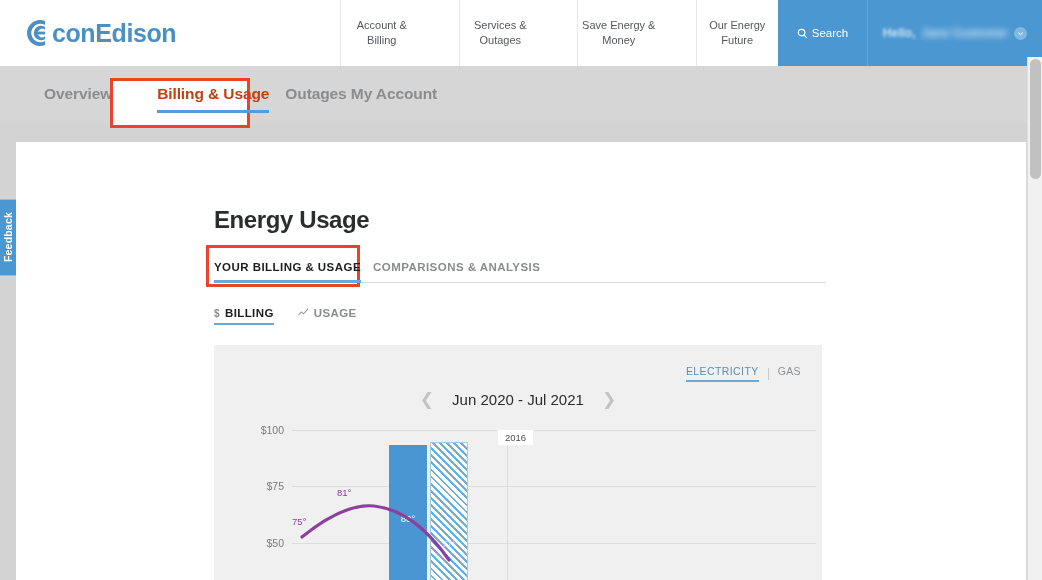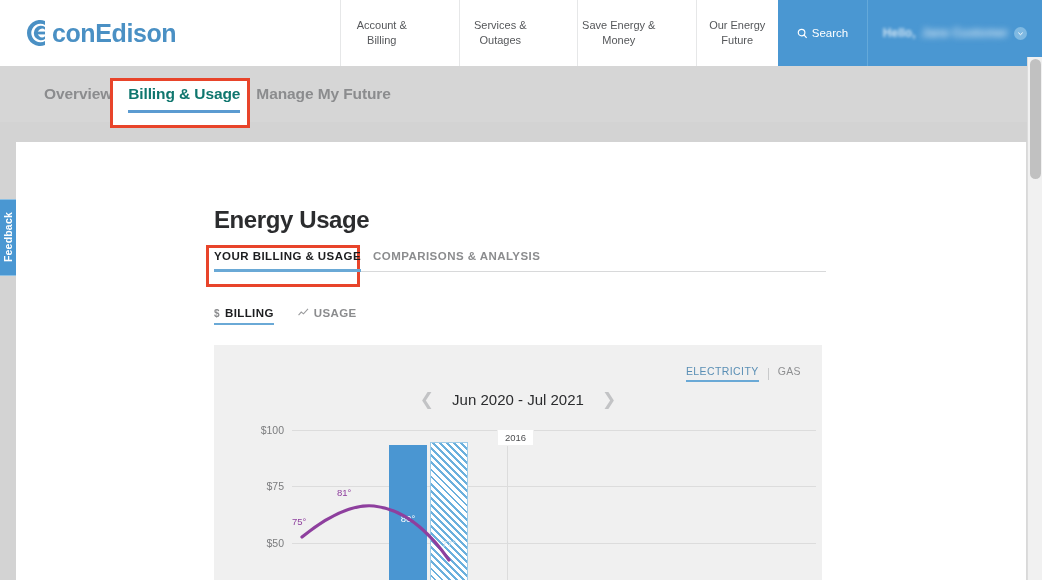--- a/index.html
+++ b/index.html
@@ -57,7 +57,7 @@
     font-size: 15.5px; font-weight: bold; color: #8b8c8e; cursor: pointer;
     padding: 0 8px; position: relative; letter-spacing: -0.1px;
   }
-  .subnav-link.active { color: #0f766e; }
+  .subnav-link.active { color: #c2410c; margin-left: 29px; }
   .subnav-link.active::after {
     content: ""; position: absolute; left: 8px; right: 8px; bottom: -10px;
     height: 3px; background: #5b9bd1;

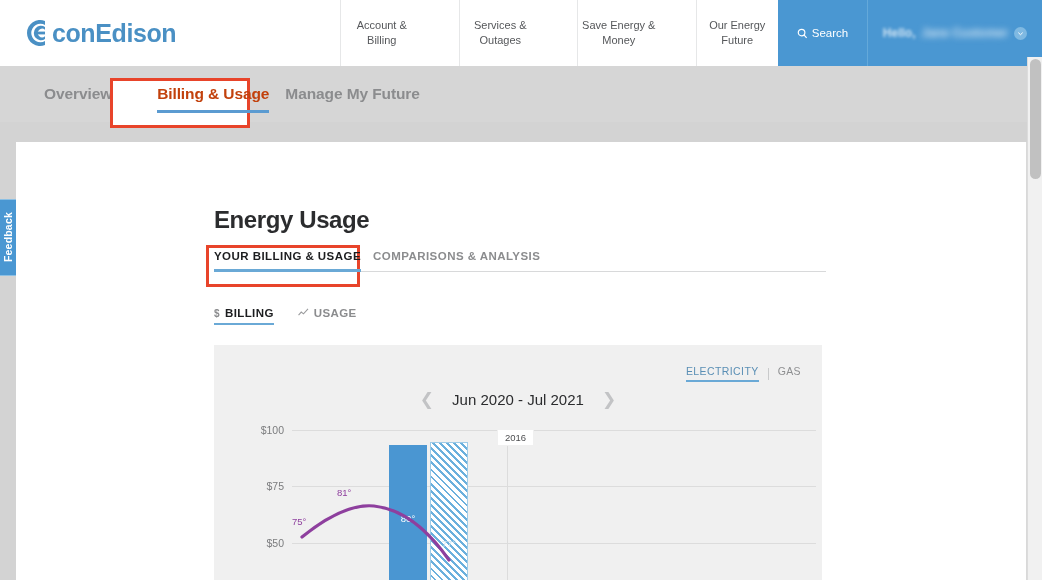--- a/index.html
+++ b/index.html
@@ -247,7 +247,7 @@
     <div class="subnav-links">
       <div class="subnav-link">Overview</div>
       <div class="subnav-link active" style="position: relative; z-index: 2;">Billing &amp; Usage</div>
-      <div class="subnav-link">Manage My Future</div>
+      <div class="subnav-link">Outages My Account</div>
     </div>
 
     <div class="account-picker">

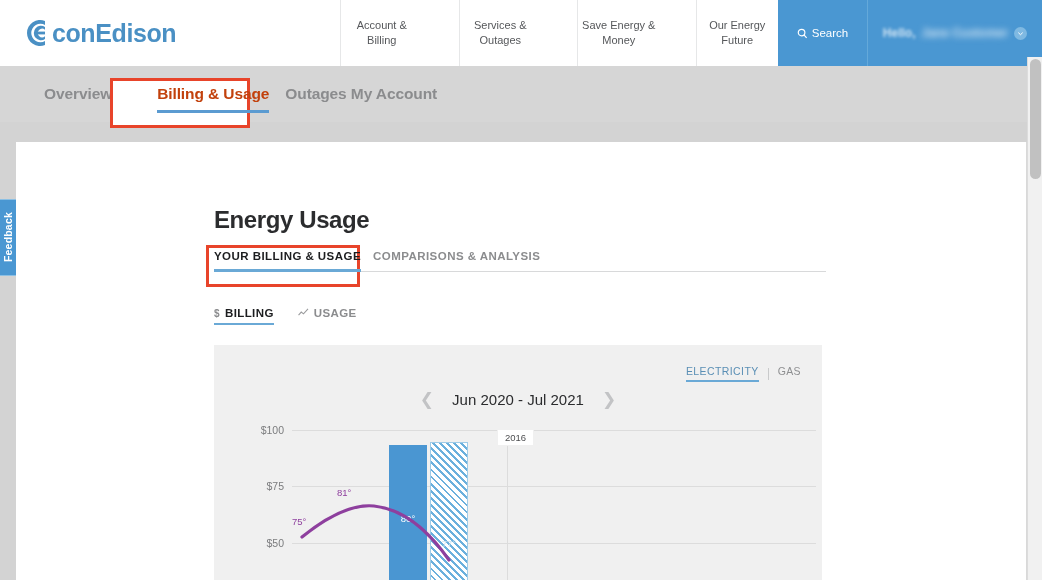--- a/index.html
+++ b/index.html
@@ -274,7 +274,7 @@
     <div class="page-title">Energy Usage</div>
 
     <div class="main-tabs">
-      <div class="main-tab active" style="position: relative; z-index: 2;">YOUR BILLING &amp; USAGE</div>
+      <div class="main-tab active" style="position: relative; z-index: 2; margin-top: 11px;">YOUR BILLING &amp; USAGE</div>
       <div class="main-tab">COMPARISONS &amp; ANALYSIS</div>
     </div>
 

